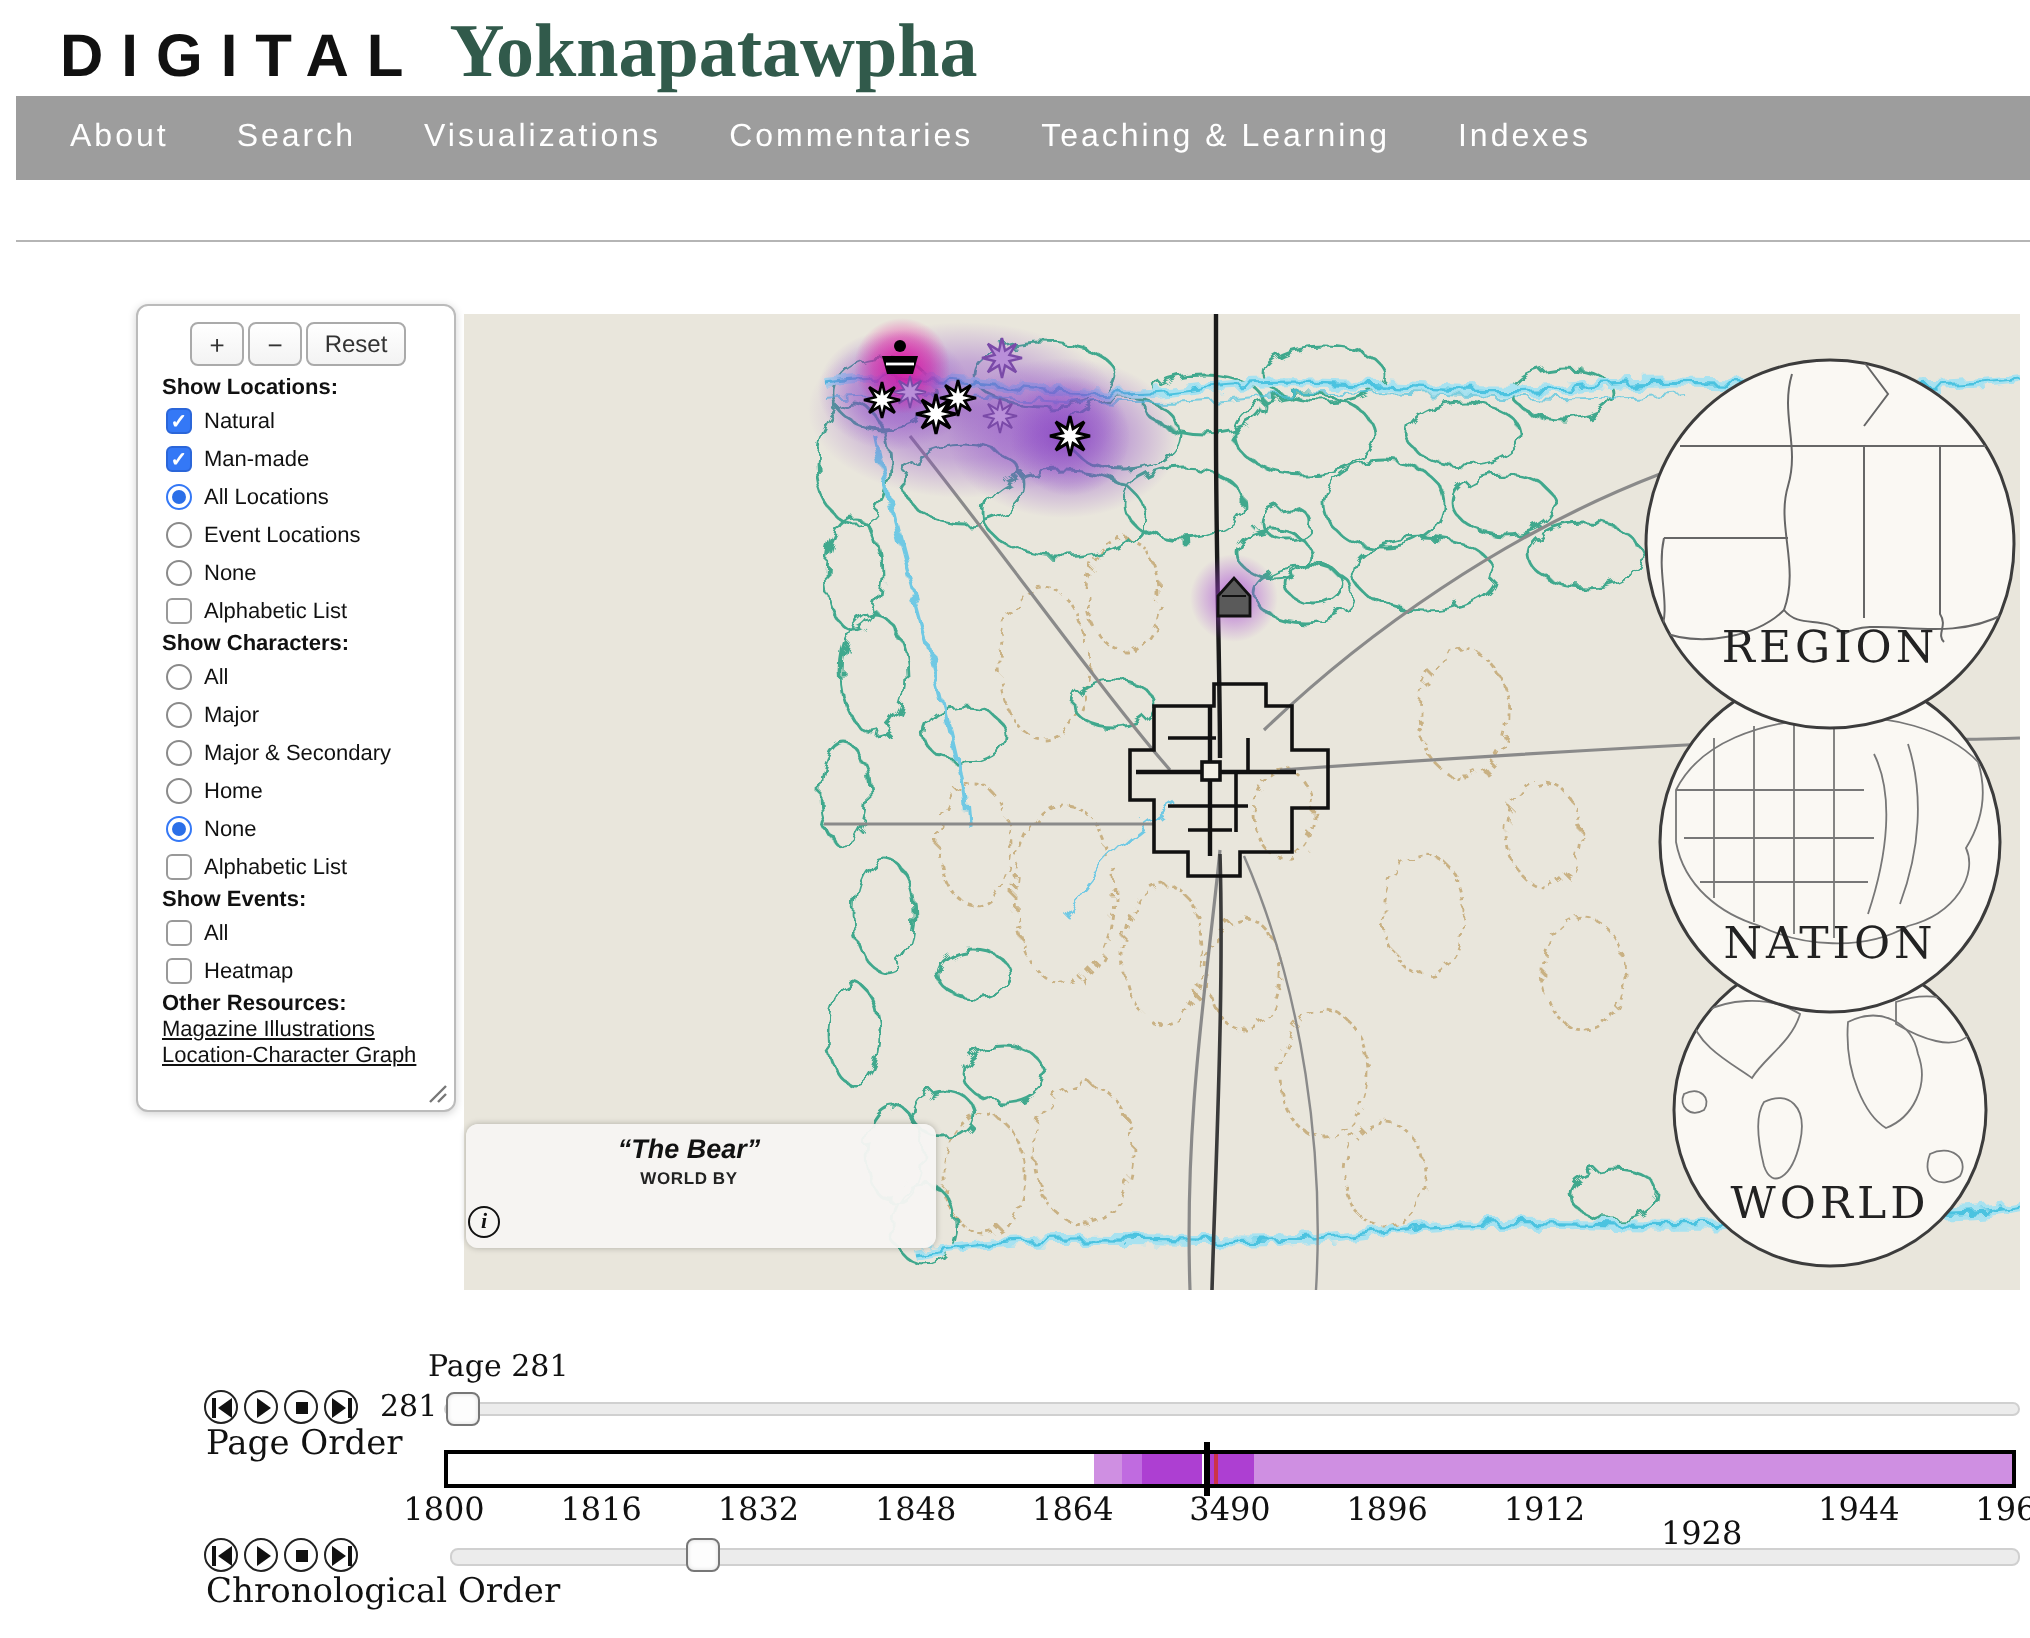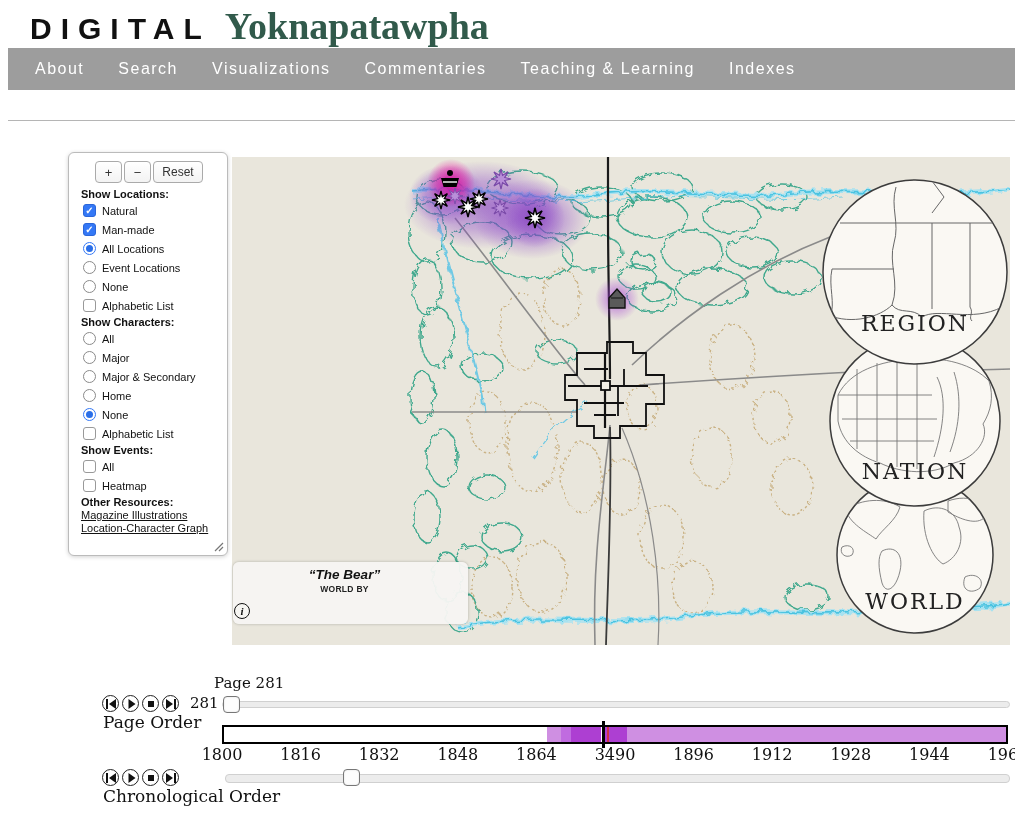--- a/index.html
+++ b/index.html
@@ -432,7 +432,7 @@
     <span class="tick" style="left: 50%;">3490</span>
     <span class="tick" style="left: 60%;">1896</span>
     <span class="tick" style="left: 70%;">1912</span>
-    <span class="tick" style="left: 80%;">1928</span>
+    <span class="tick" style="left: 80%; margin-top: 12px;">1928</span>
     <span class="tick" style="left: 90%;">1944</span>
     <span class="tick" style="left: 100%;">1960</span>
   </div>

